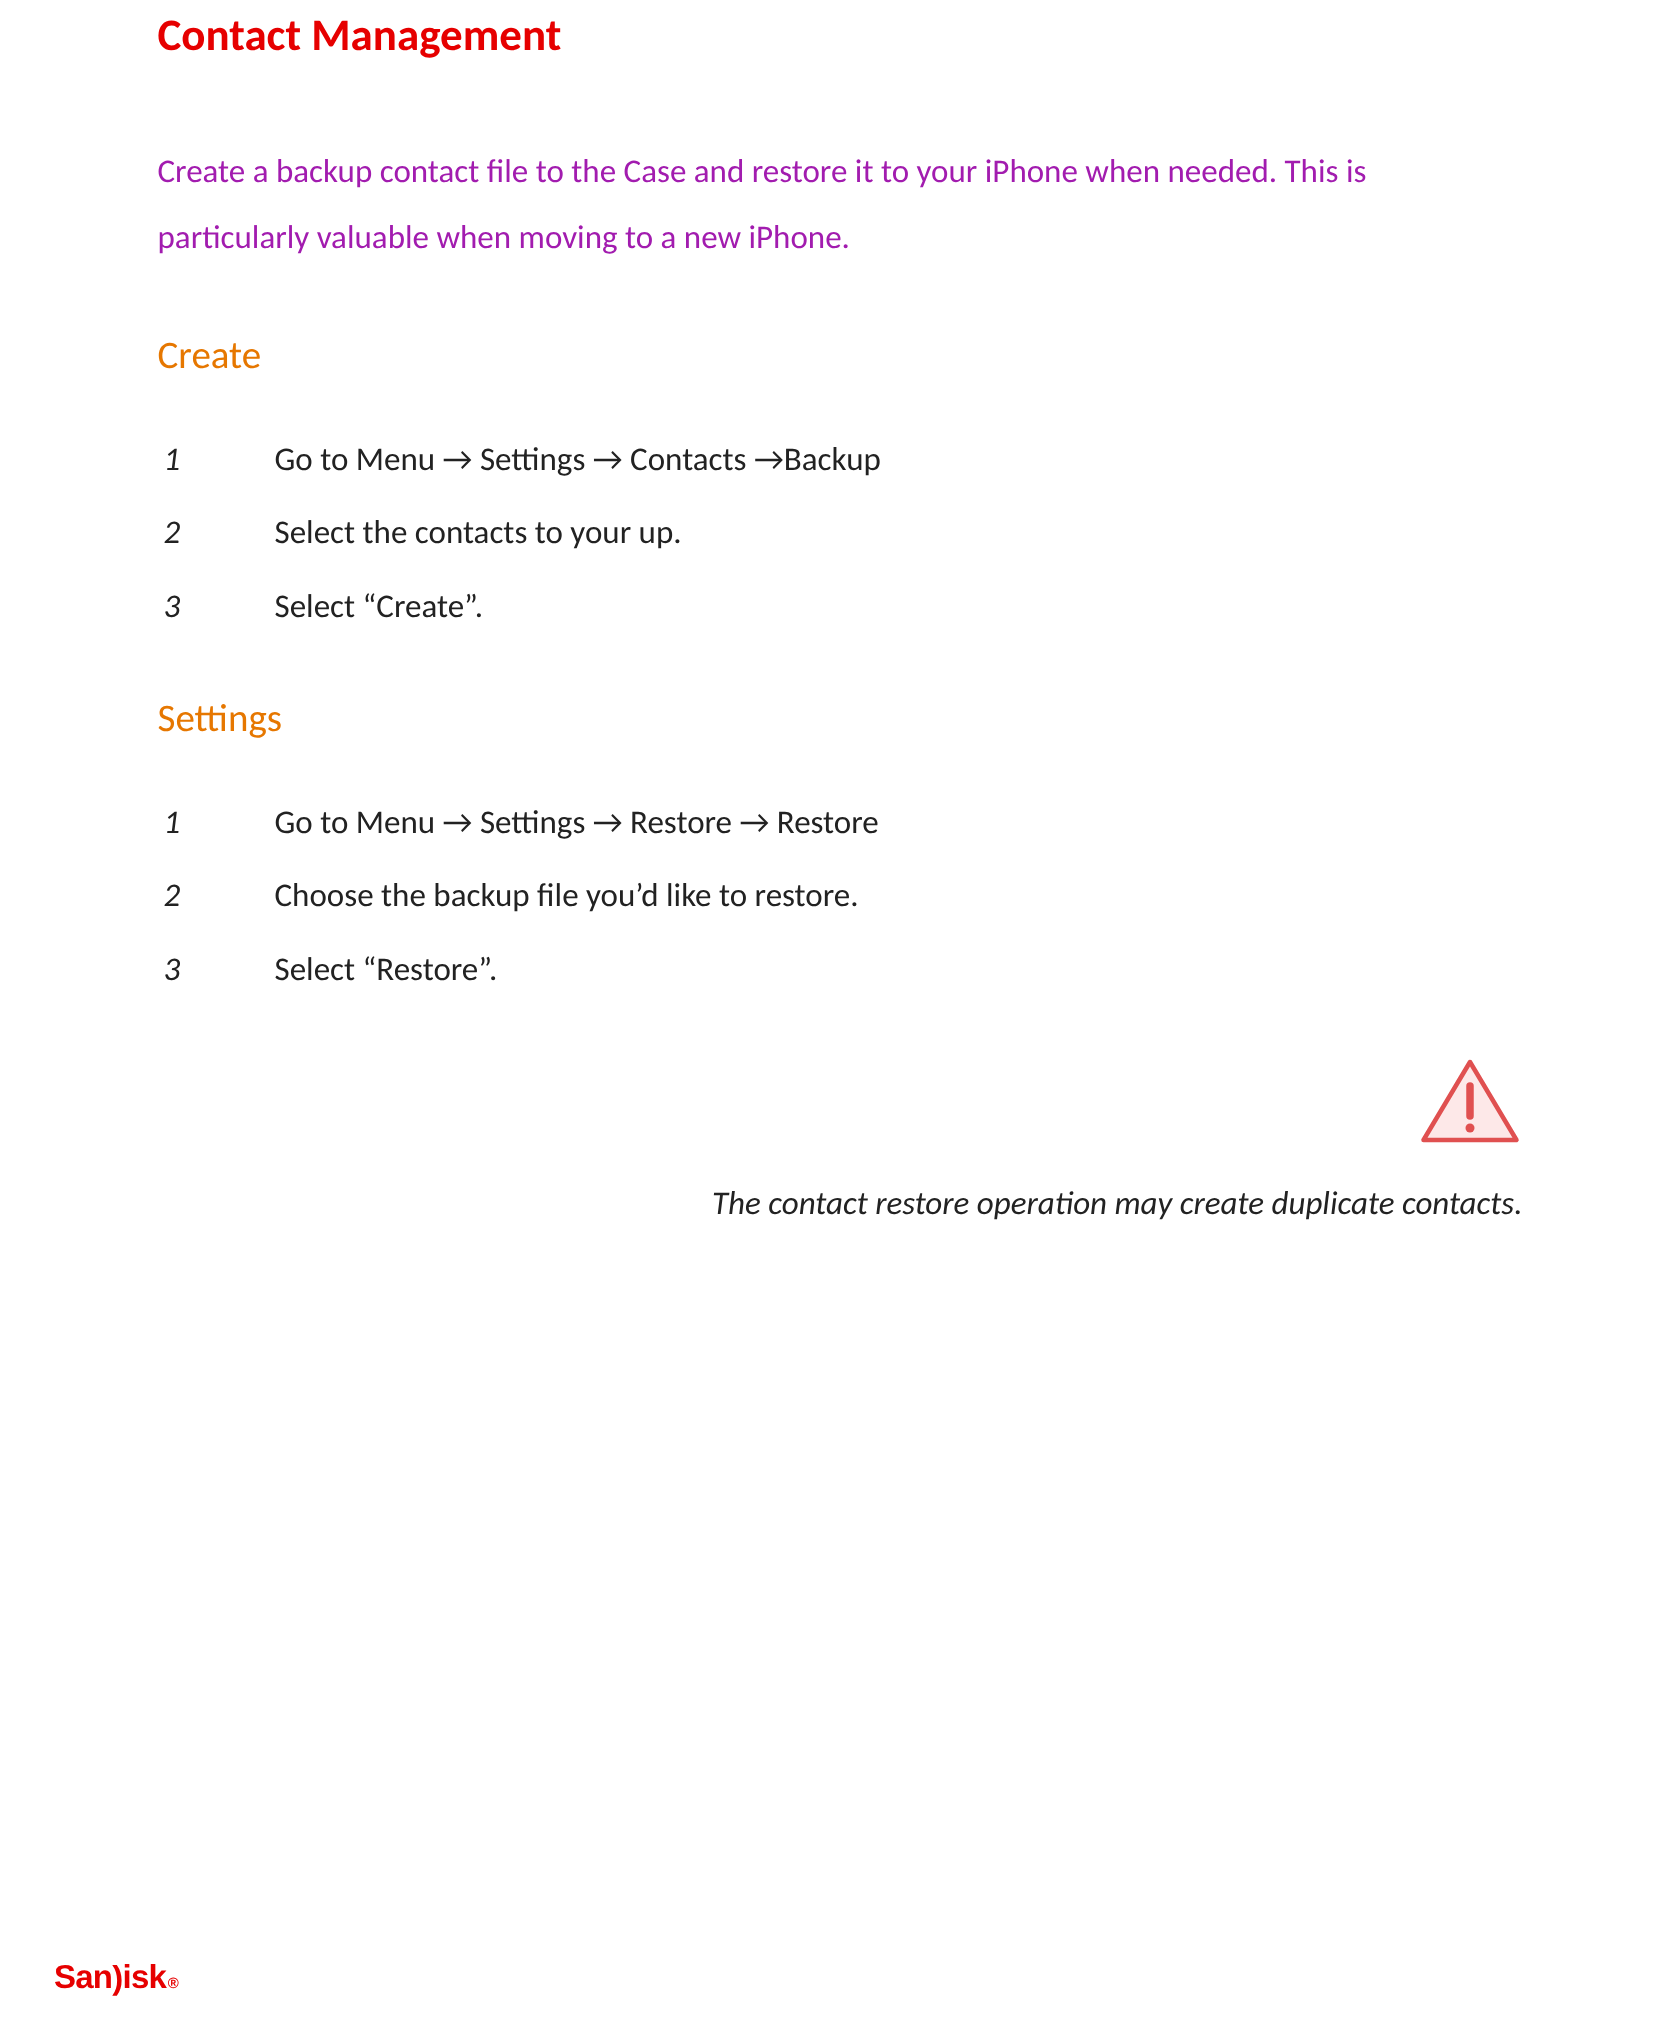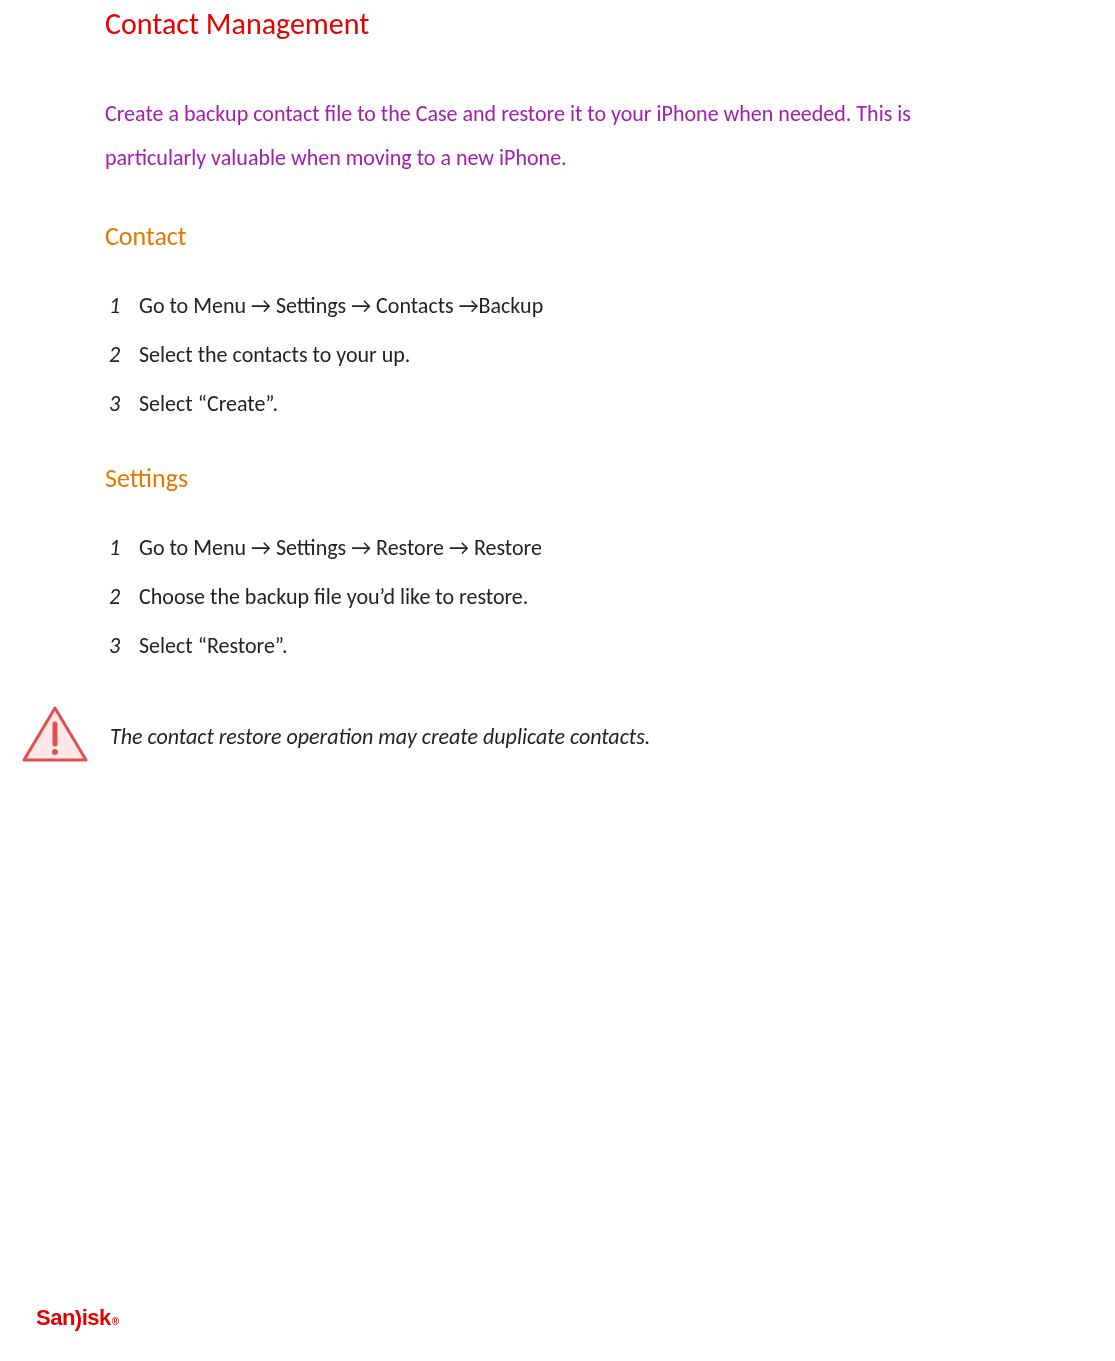--- a/index.html
+++ b/index.html
@@ -15,7 +15,7 @@
     }
     .main-title {
       color: #e60000;
-      font-weight: normal;
+      font-weight: bold;
       font-size: 30px;
       padding-top: 5px;
       margin-bottom: 50px;

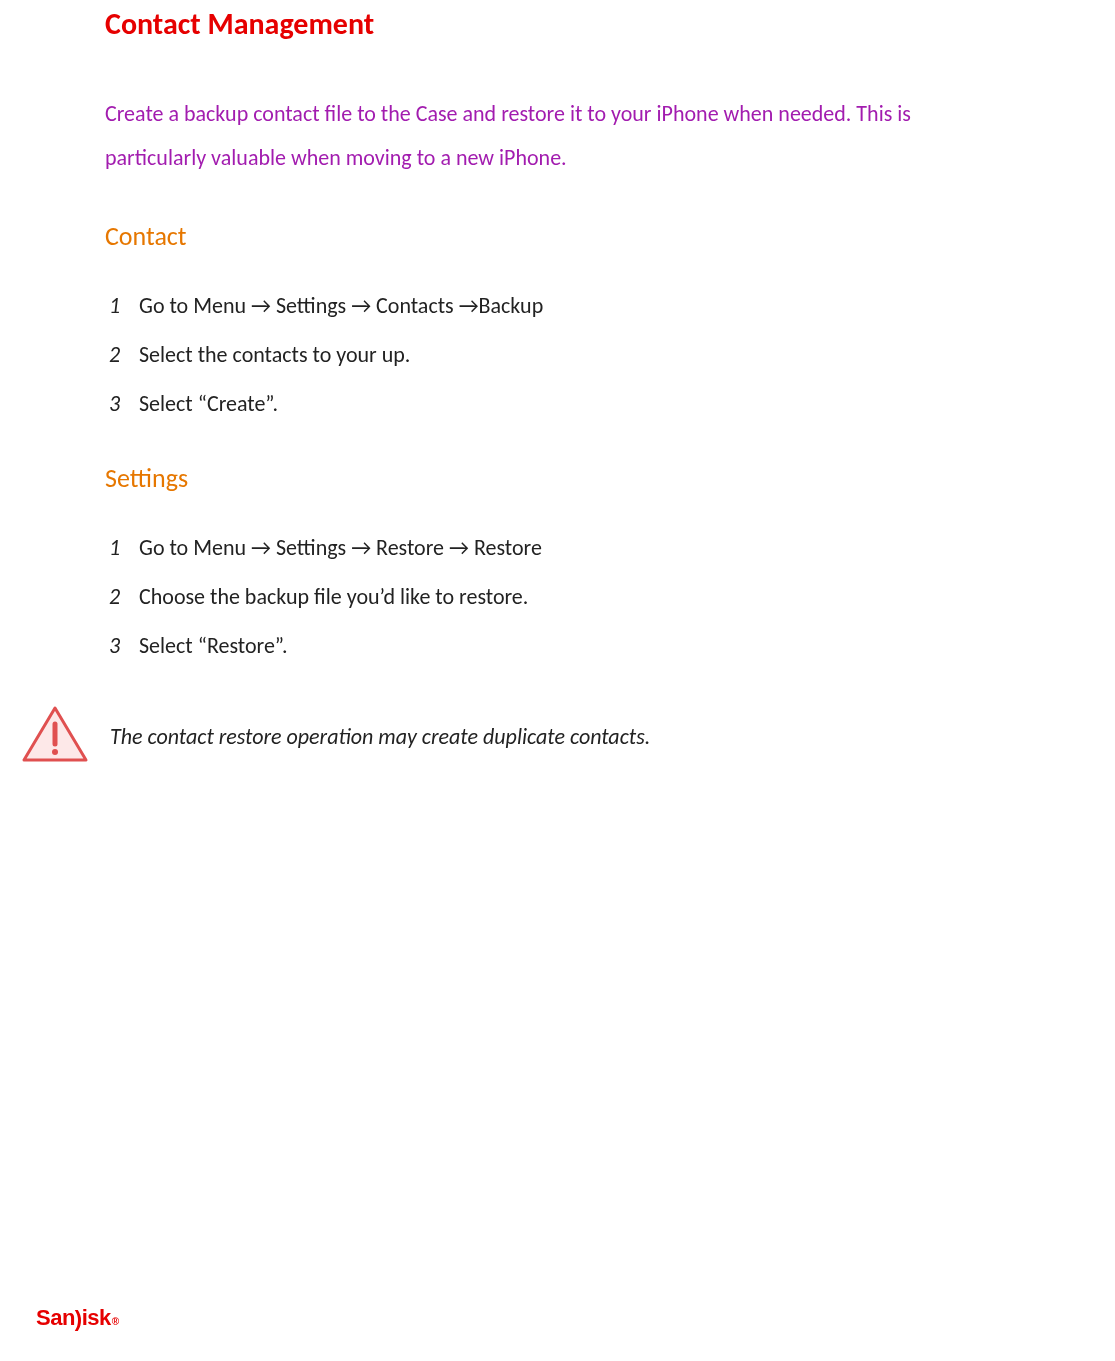--- a/index.html
+++ b/index.html
@@ -99,7 +99,7 @@
 
 <p class="intro">Create a backup contact file to the Case and restore it to your iPhone when needed. This is particularly valuable when moving to a new iPhone.</p>
 
-<h2 class="section-title">Contact</h2>
+<h2 class="section-title">Create</h2>
 <ol class="steps">
   <li>
       <span class="num">1</span>

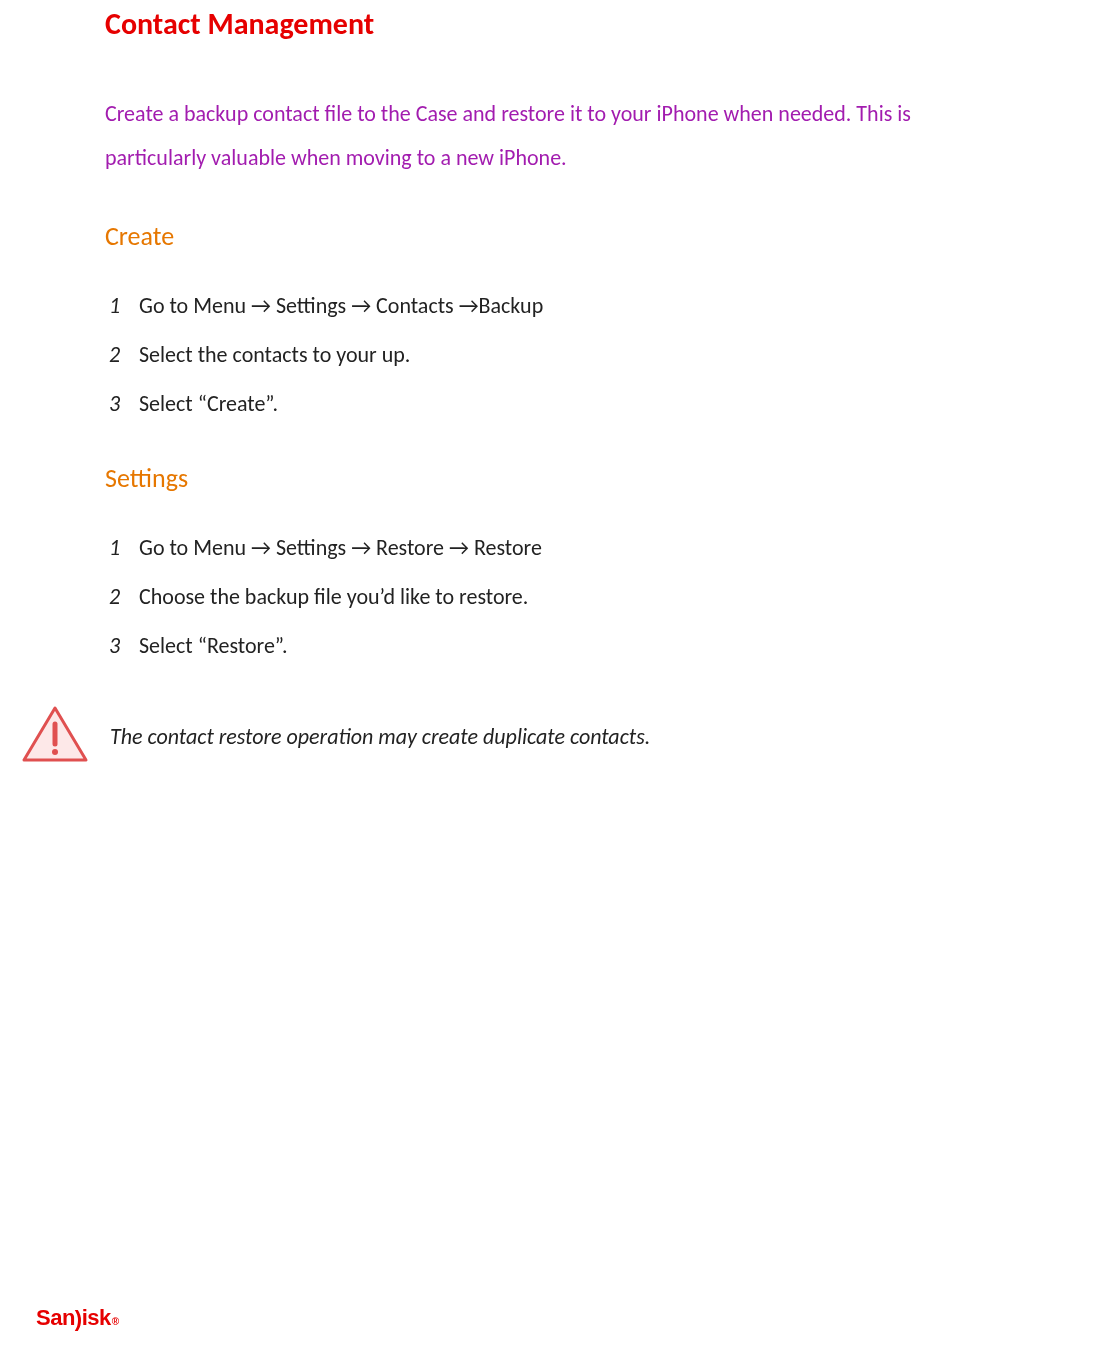--- a/index.html
+++ b/index.html
@@ -48,7 +48,7 @@
       flex-shrink: 0;
       font-size: 22px;
     }
-    ol.steps li .txt { flex: 1; }
+    ol.steps li .txt { flex: 1; margin-left: 44px; }
     .warning {
       display: flex;
       align-items: center;

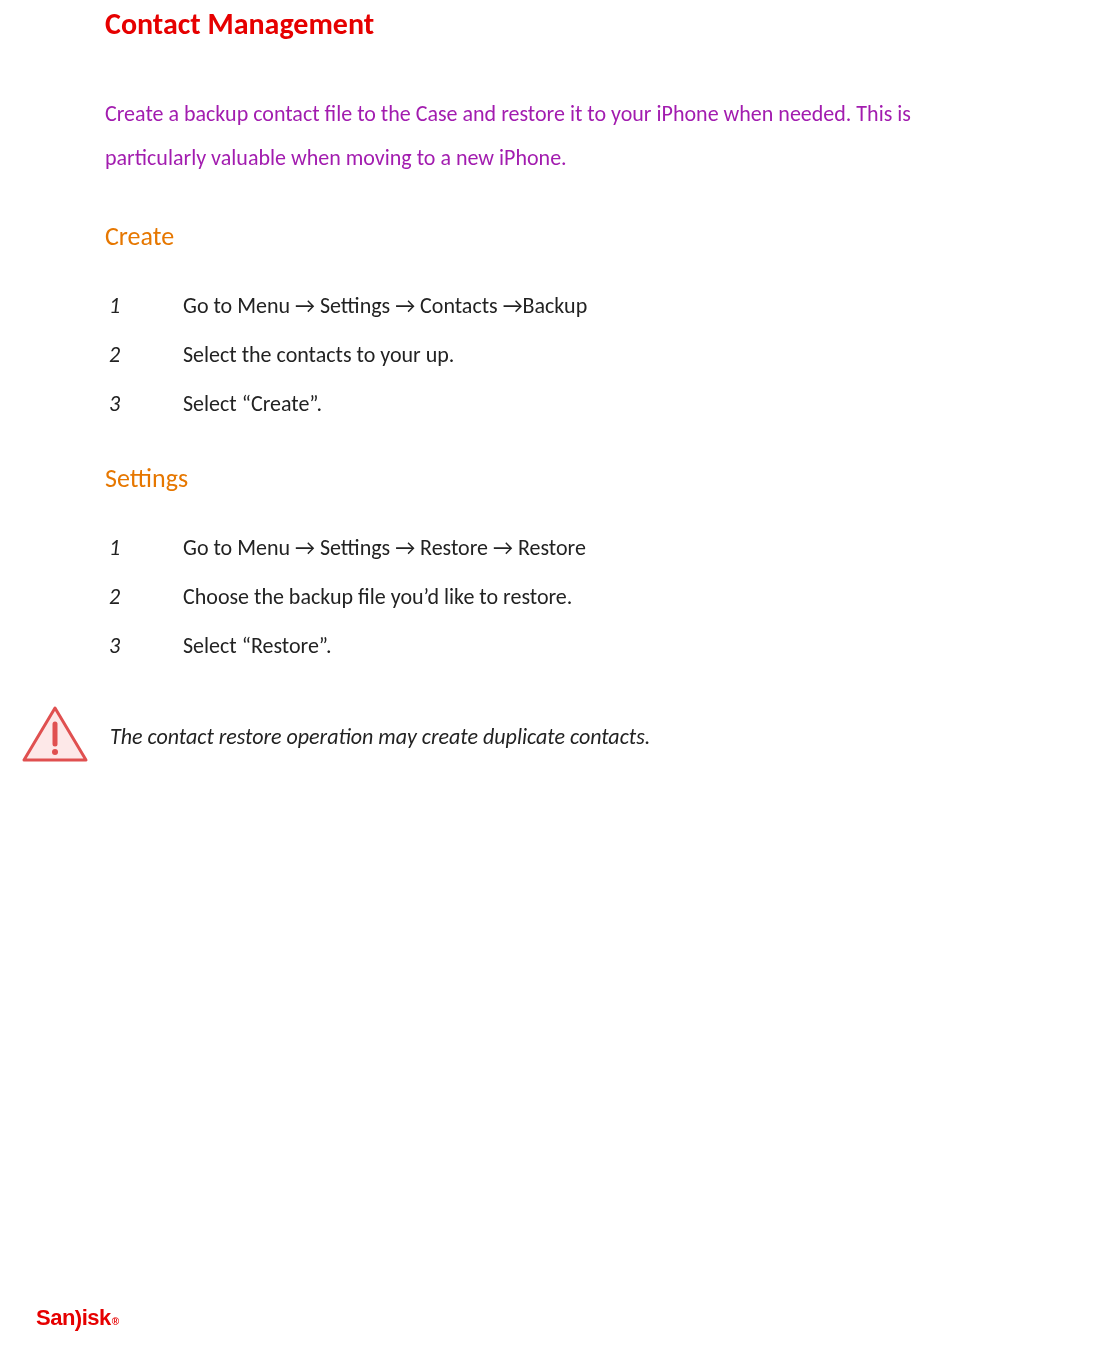--- a/index.html
+++ b/index.html
@@ -51,9 +51,10 @@
     ol.steps li .txt { flex: 1; margin-left: 44px; }
     .warning {
       display: flex;
-      align-items: center;
+      align-items: flex-end;
       gap: 20px;
       margin-left: -85px;
+      flex-direction: column;
     }
     .warning-icon {
       width: 70px;

